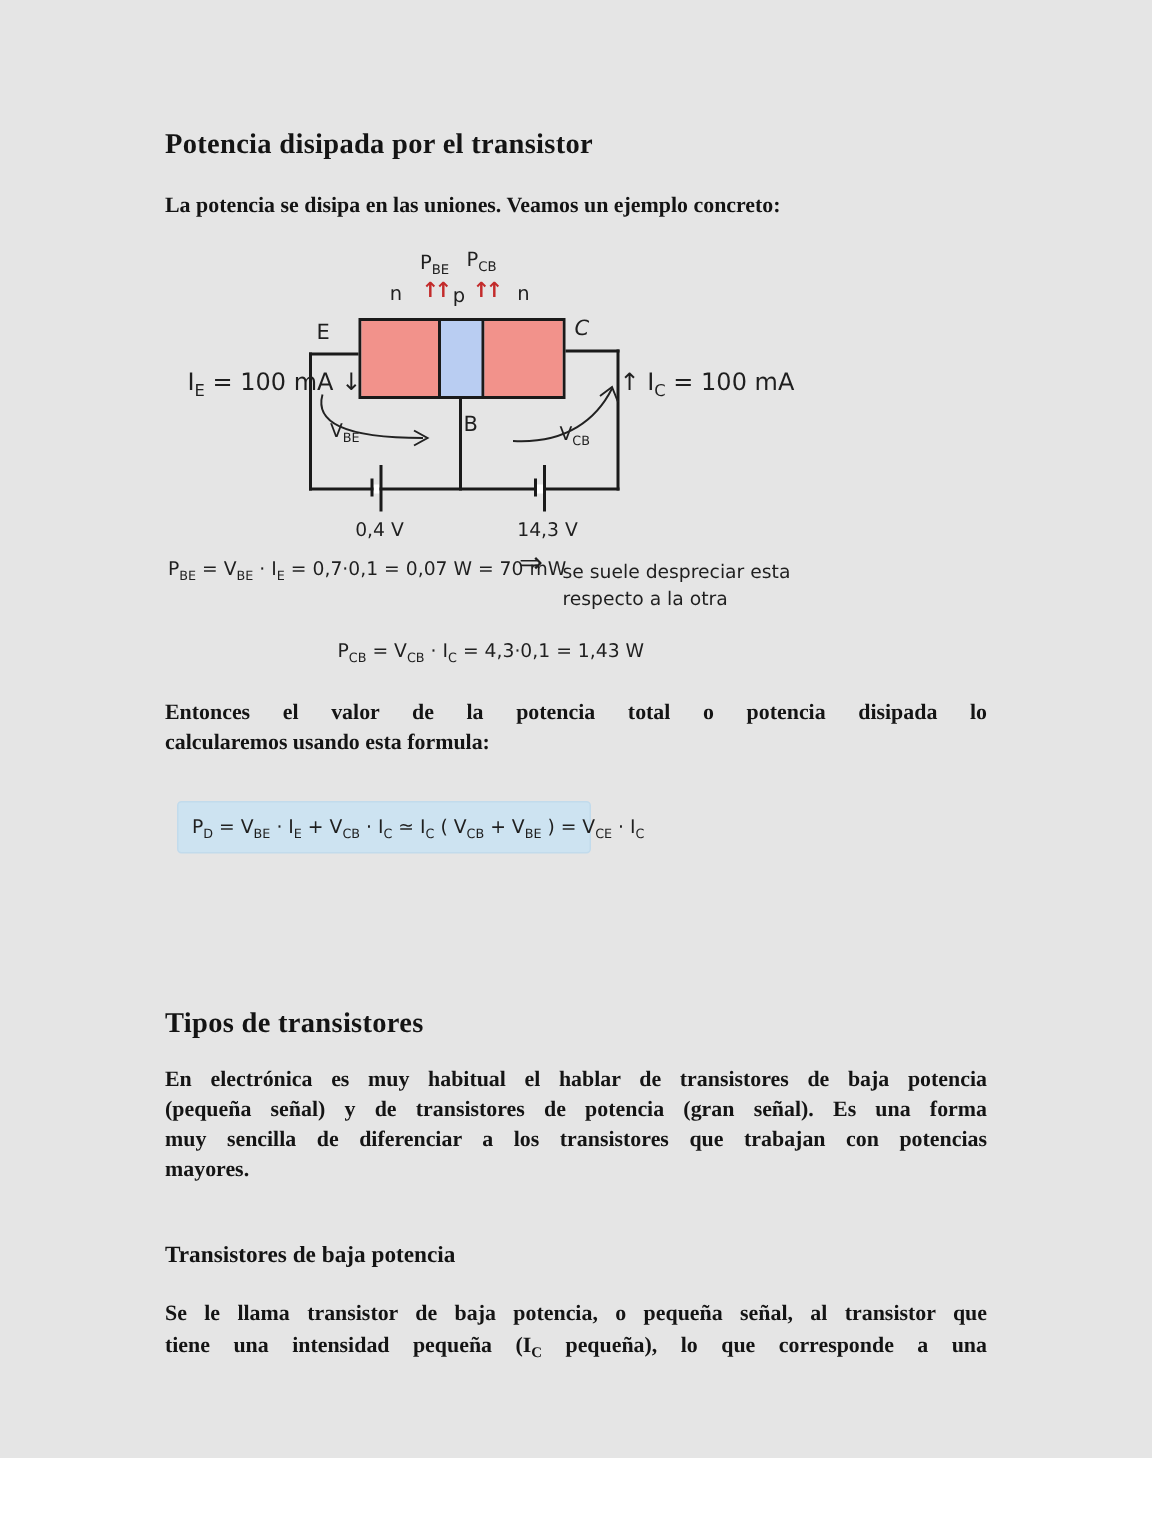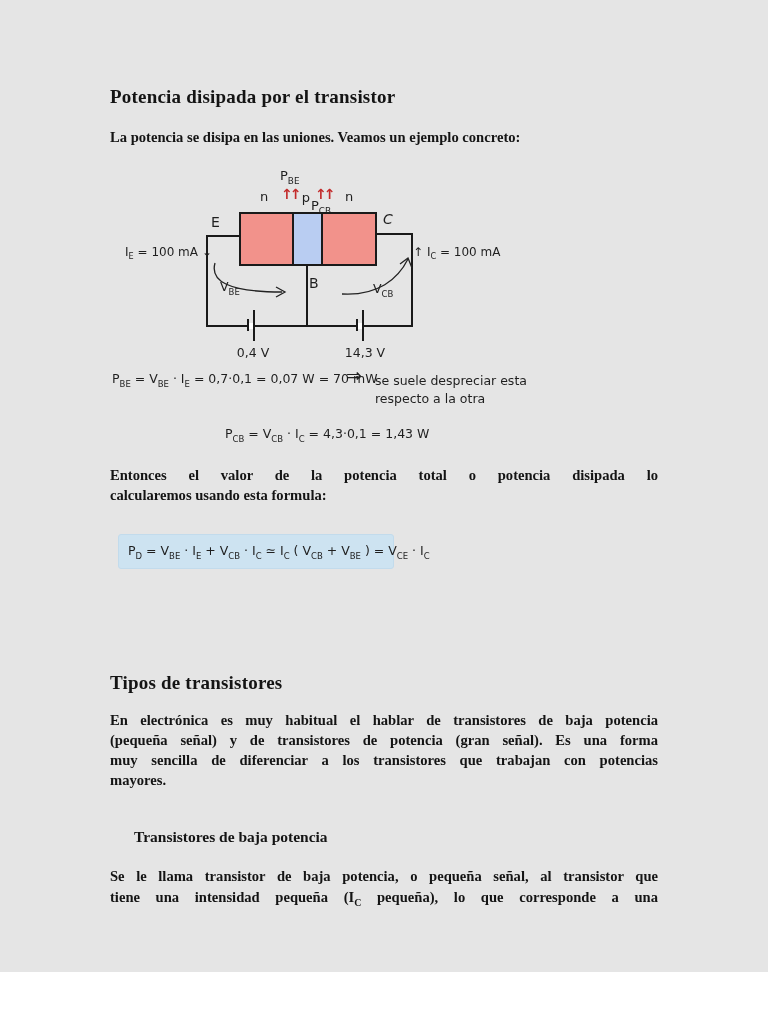--- a/index.html
+++ b/index.html
@@ -36,7 +36,7 @@
   <div class="abs" style="left:110px;top:163px;width:420px;height:205px;">
 
     <div class="dlabel" style="left:170px;top:5px;font-size:13px;"><span>P</span><sub>BE</sub></div>
-    <div class="dlabel" style="left:201px;top:3px;font-size:13px;margin-top:32px;"><span>P</span><sub>CB</sub></div>
+    <div class="dlabel" style="left:201px;top:3px;font-size:13px;"><span>P</span><sub>CB</sub></div>
     <div class="heat" style="left:171px;top:23px;">↑↑</div>
     <div class="heat" style="left:205px;top:23px;">↑↑</div>
 

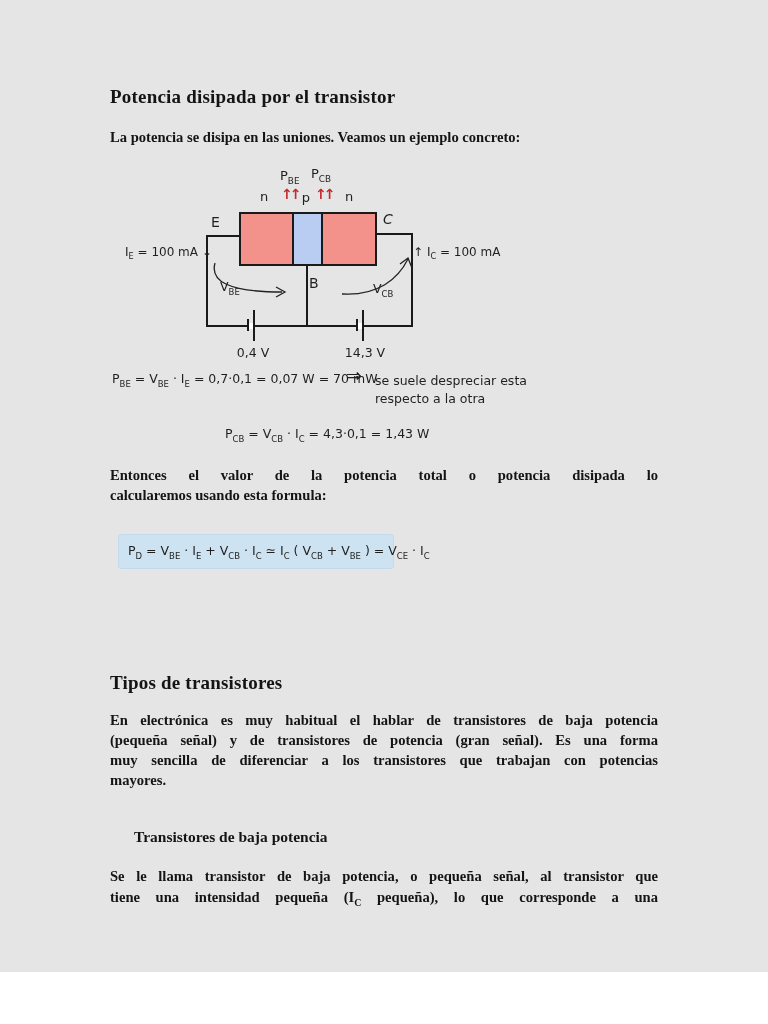--- a/index.html
+++ b/index.html
@@ -13,7 +13,7 @@
   sub{font-size:68%;line-height:0;}
   .frow{position:absolute;font-family:"DejaVu Sans",sans-serif;font-size:12.5px;color:#1f1f1f;white-space:nowrap;}
   .wire{position:absolute;background:#1a1a1a;}
-  .dlabel{position:absolute;font-family:"DejaVu Sans",sans-serif;font-size:12px;color:#1f1f1f;white-space:nowrap;}
+  .dlabel{position:absolute;font-family:"DejaVu Sans",sans-serif;font-size:16px;color:#1f1f1f;white-space:nowrap;}
   .term{position:absolute;font-family:"DejaVu Sans",sans-serif;font-size:14px;color:#1f1f1f;}
   .heat{position:absolute;color:#c32b2b;font-family:"DejaVu Sans",sans-serif;font-size:14px;
         font-weight:bold;letter-spacing:-3px;}

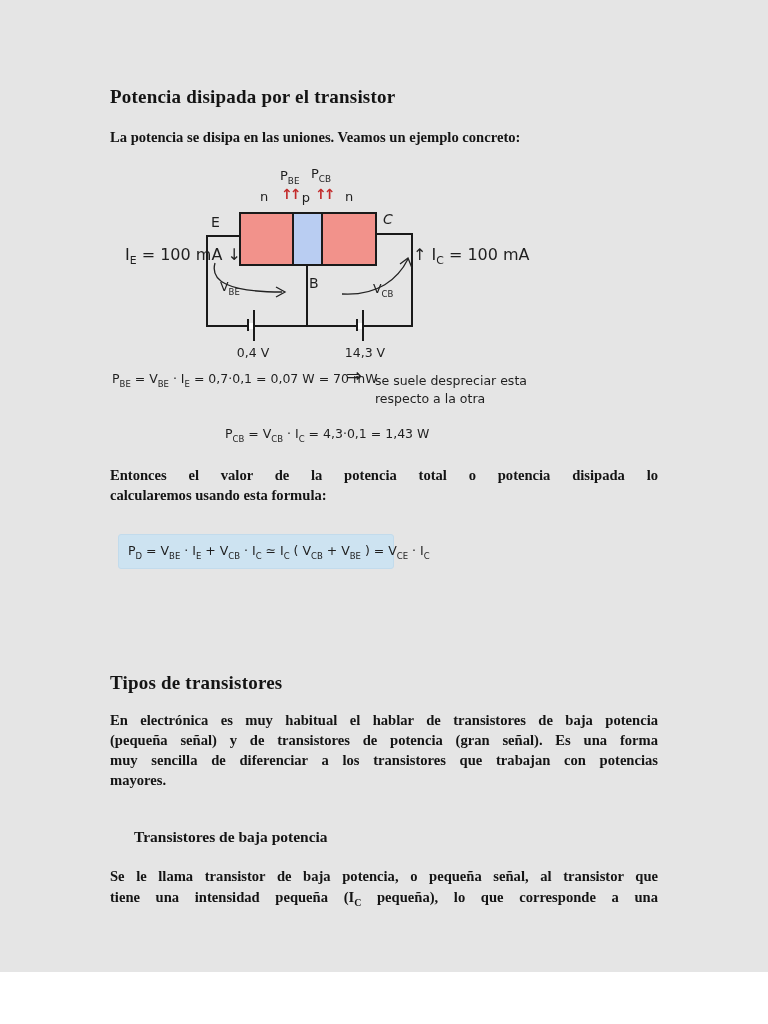--- a/index.html
+++ b/index.html
@@ -7,7 +7,7 @@
         font-family:"Liberation Serif",serif;color:#141414;}
   .abs{position:absolute;}
   .h1{position:absolute;font-size:19px;font-weight:bold;letter-spacing:0.2px;}
-  .h3{position:absolute;font-size:15.5px;font-weight:bold;margin-left:24px;}
+  .h3{position:absolute;font-size:15.5px;font-weight:bold;}
   .bodytext{position:absolute;left:110px;width:548px;font-size:14.6px;font-weight:bold;line-height:20px;}
   .jline{text-align:justify;text-align-last:justify;-moz-text-align-last:justify;}
   sub{font-size:68%;line-height:0;}

